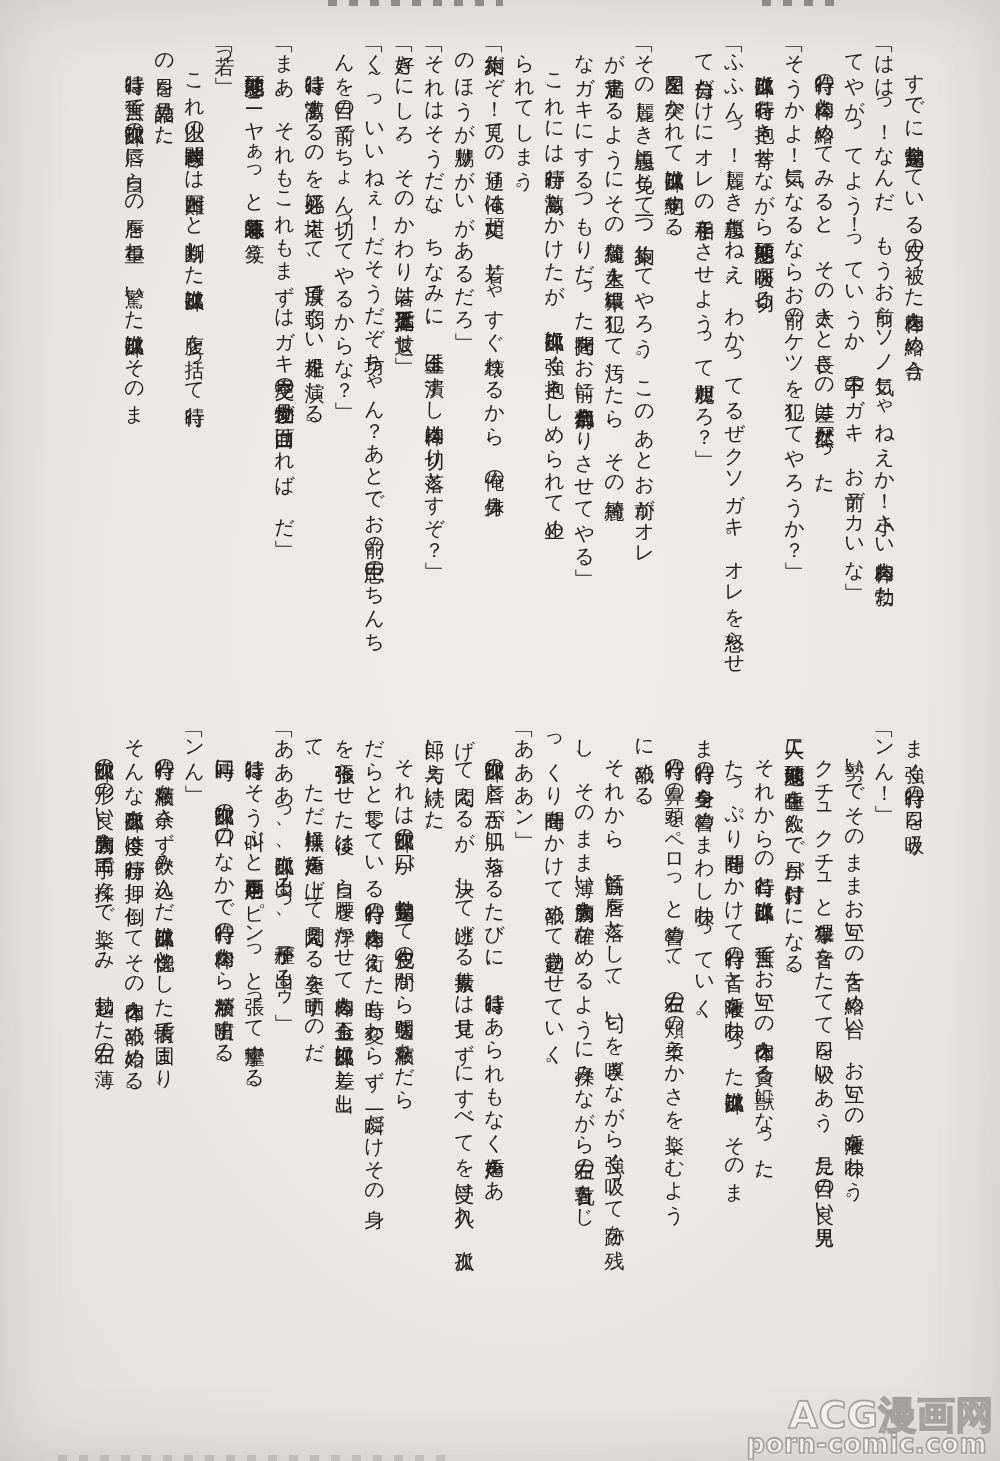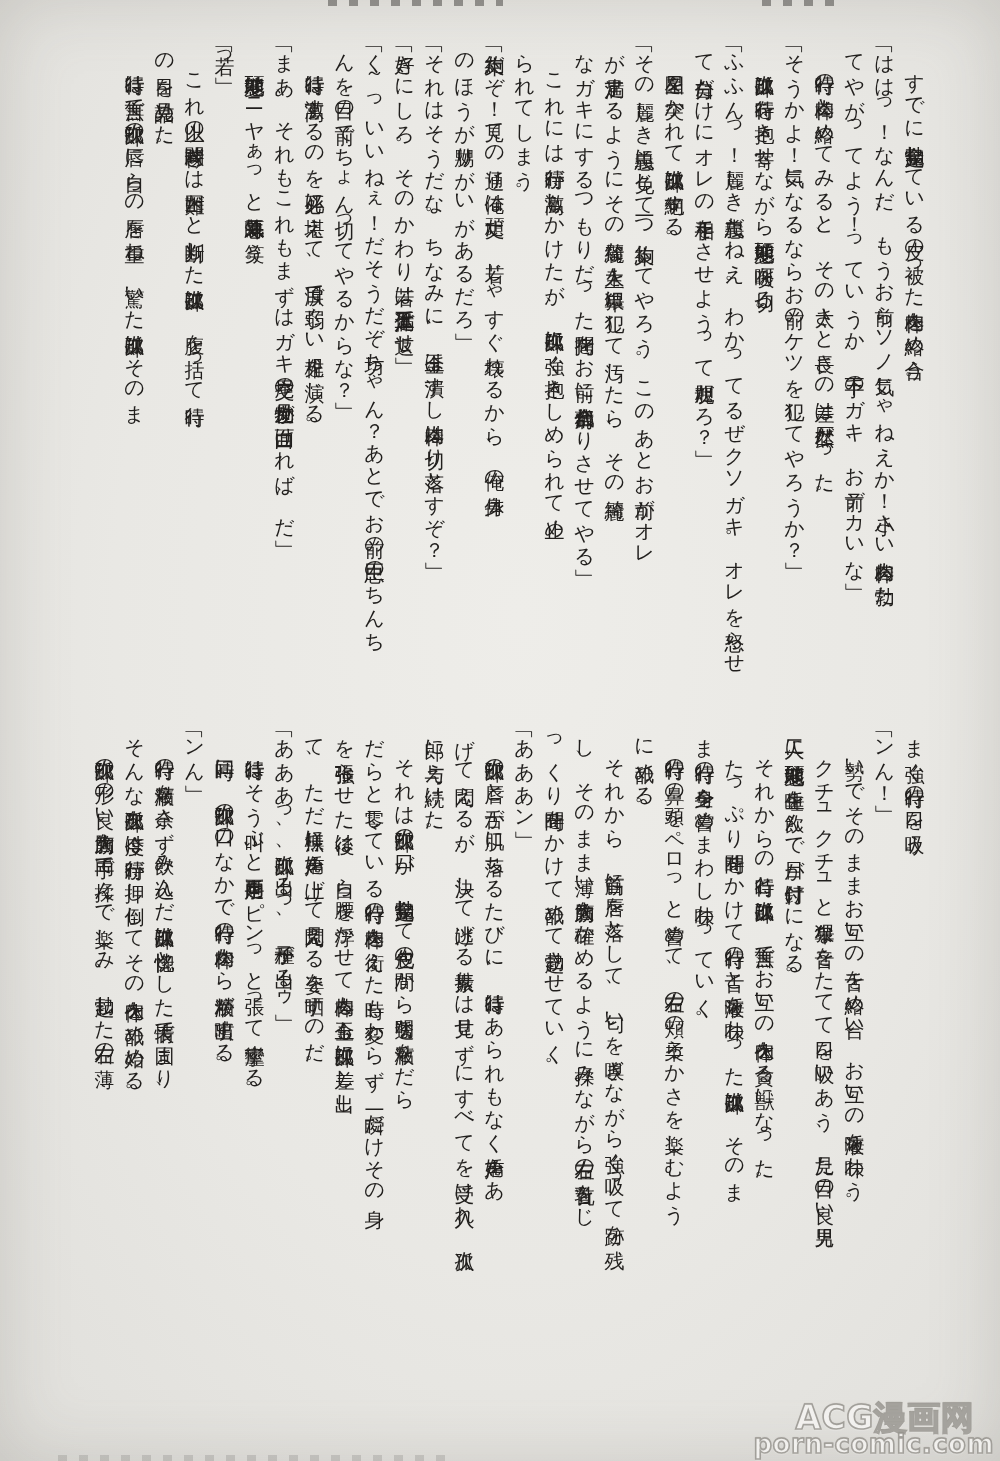--- a/index.html
+++ b/index.html
@@ -65,7 +65,7 @@
     letter-spacing:0.5px;
   }
   .wm-line.wm-title{
-    font-size:33px;
+    font-size:38px;
     padding-left:58px;
     margin-top:0;
   }

